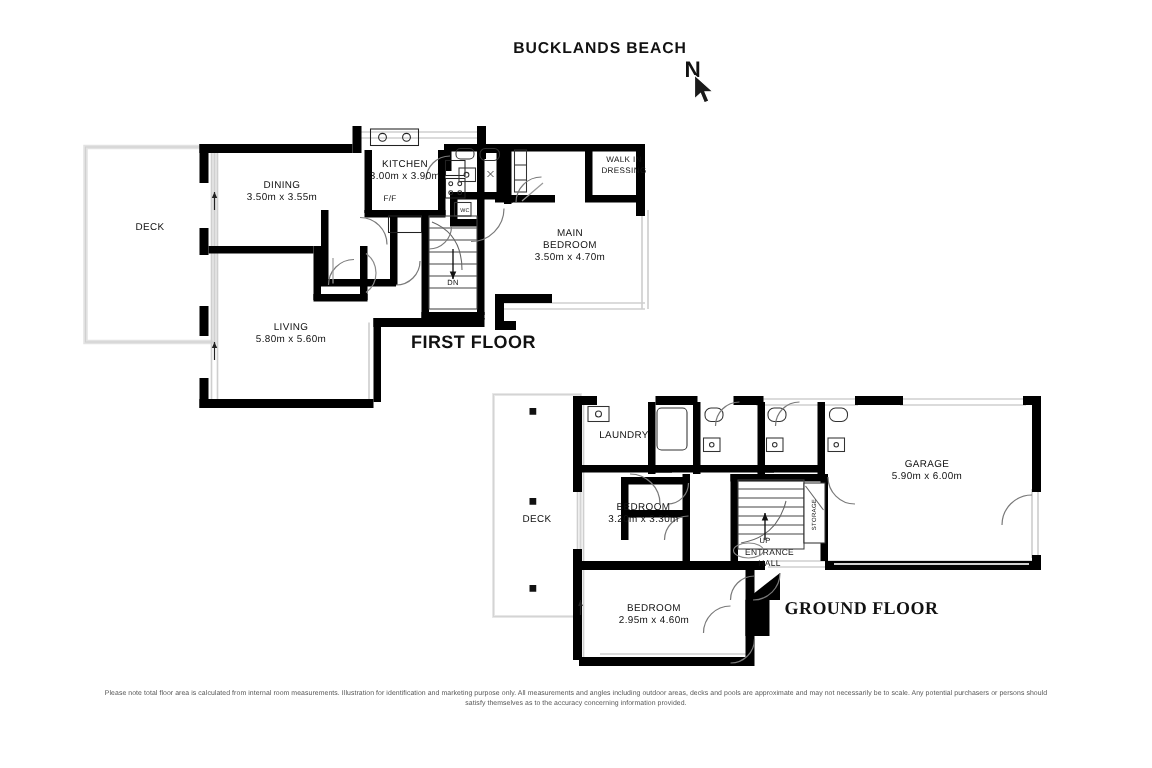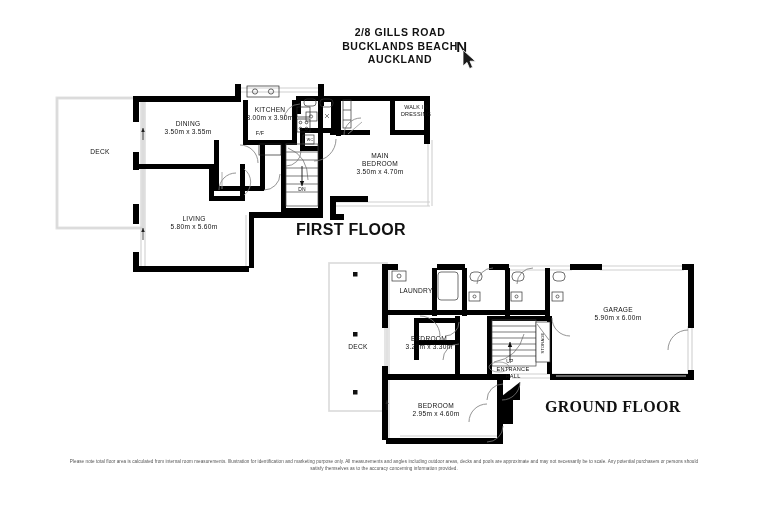--- a/index.html
+++ b/index.html
@@ -324,7 +324,6 @@
 </svg>
 
 <div class="ttl" id="title-block">
-  <div>2/8 GILLS ROAD</div>
   <div>BUCKLANDS BEACH</div>
   <div>AUCKLAND</div>
 </div>

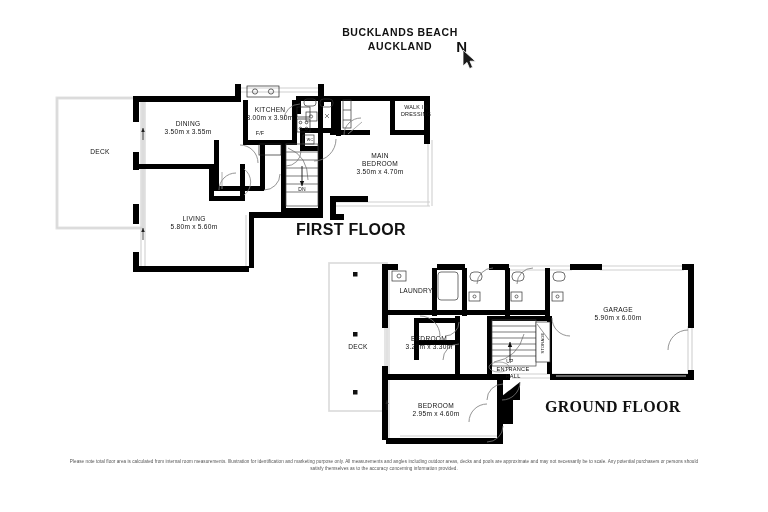--- a/index.html
+++ b/index.html
@@ -325,7 +325,6 @@
 
 <div class="ttl" id="title-block">
   <div>BUCKLANDS BEACH</div>
-  <div>AUCKLAND</div>
 </div>
 
 <div class="ttl" id="north-letter">N</div>

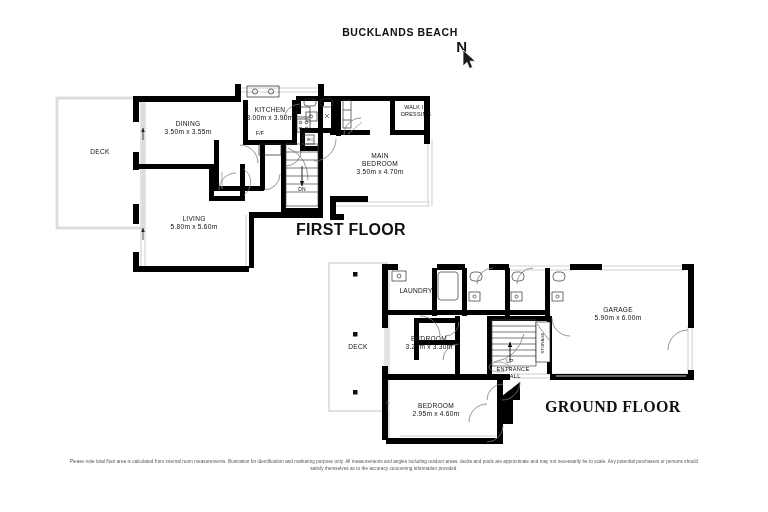--- a/index.html
+++ b/index.html
@@ -20,8 +20,8 @@
   #title-block{left:310px;top:26px;width:180px;font-size:10.5px;line-height:13.5px;}
   #north-letter{left:452px;top:38px;width:20px;font-size:15px;font-weight:bold;}
   .floorlabel{
-    position:absolute;font-size:16px;font-weight:bold;letter-spacing:.3px;color:#111;
-    font-family:"Liberation Sans", sans-serif;white-space:nowrap;margin-left:22px;
+    position:absolute;font-size:12px;font-weight:bold;letter-spacing:.3px;color:#111;
+    font-family:"Liberation Sans", sans-serif;white-space:nowrap;
   }
   #first-floor-label{left:274px;top:221px;}
   #ground-floor-label{left:523px;top:398px;font-family:Liberation Serif, serif;}

